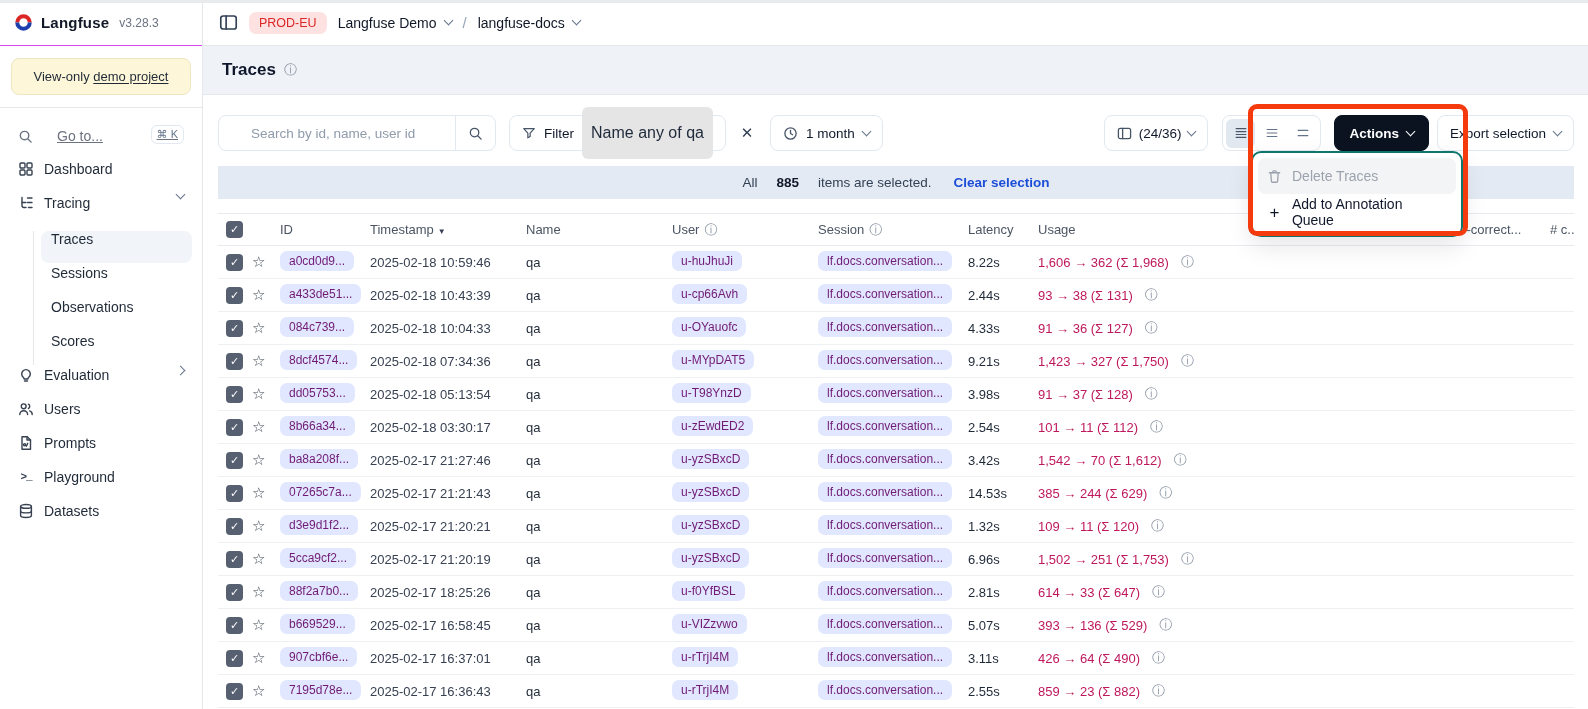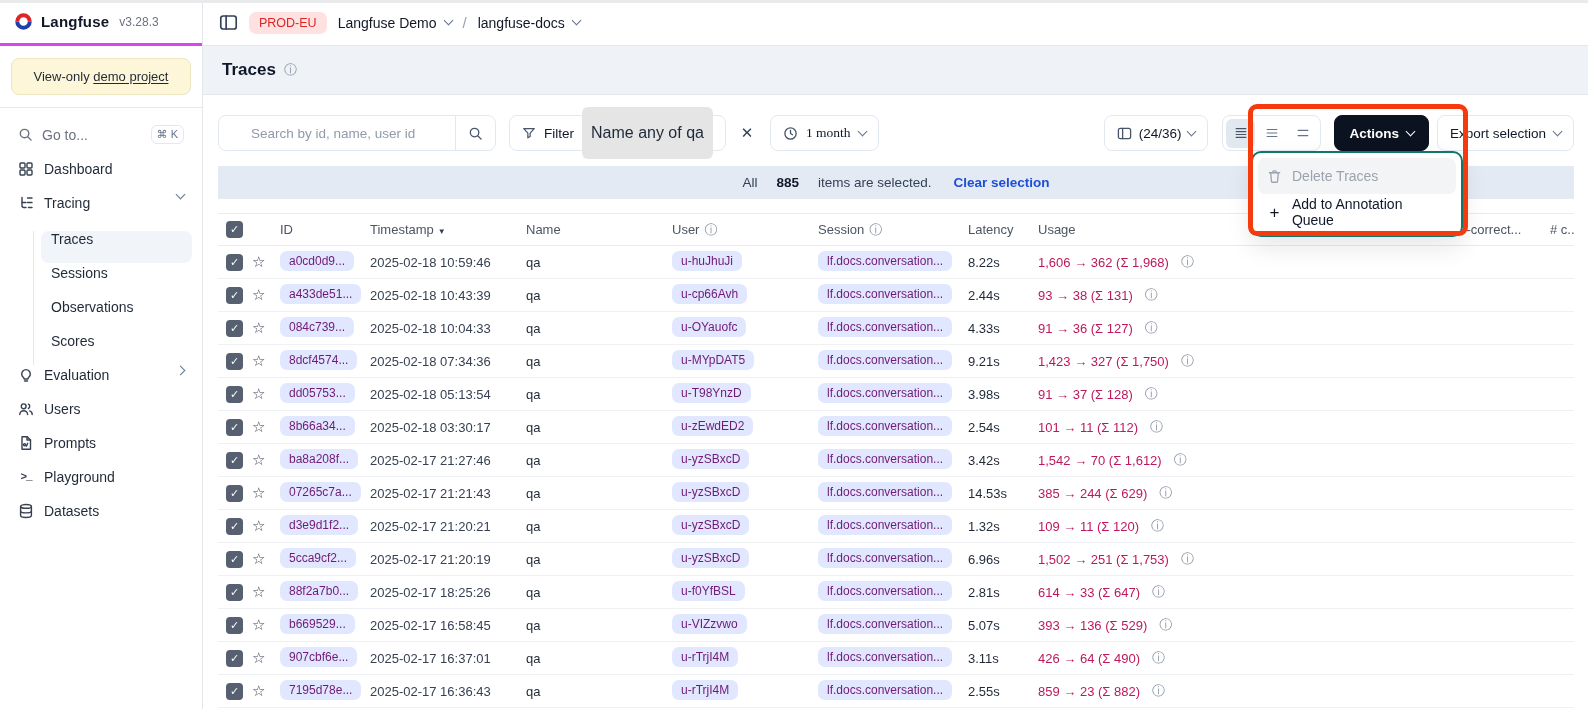--- a/index.html
+++ b/index.html
@@ -14,7 +14,7 @@
 
   
   .sidebar{ width:203px; min-width:203px; background:#fff; border-right:1px solid #e5e7eb; display:flex; flex-direction:column; }
-  .sb-header{ height:46px; border-bottom:3px solid #d946ef; display:flex; align-items:center; padding:0 14px; gap:8px; }
+  .sb-header{ height:46px; border-bottom:1px solid #d946ef; display:flex; align-items:center; padding:0 14px; gap:8px; }
   .logo{ width:19px; height:19px; flex:0 0 auto; }
   .brand{ font-size:15px; font-weight:700; color:#111827; letter-spacing:.2px;}
   .version{ font-size:12px; color:#6b7280; margin-left:2px;}

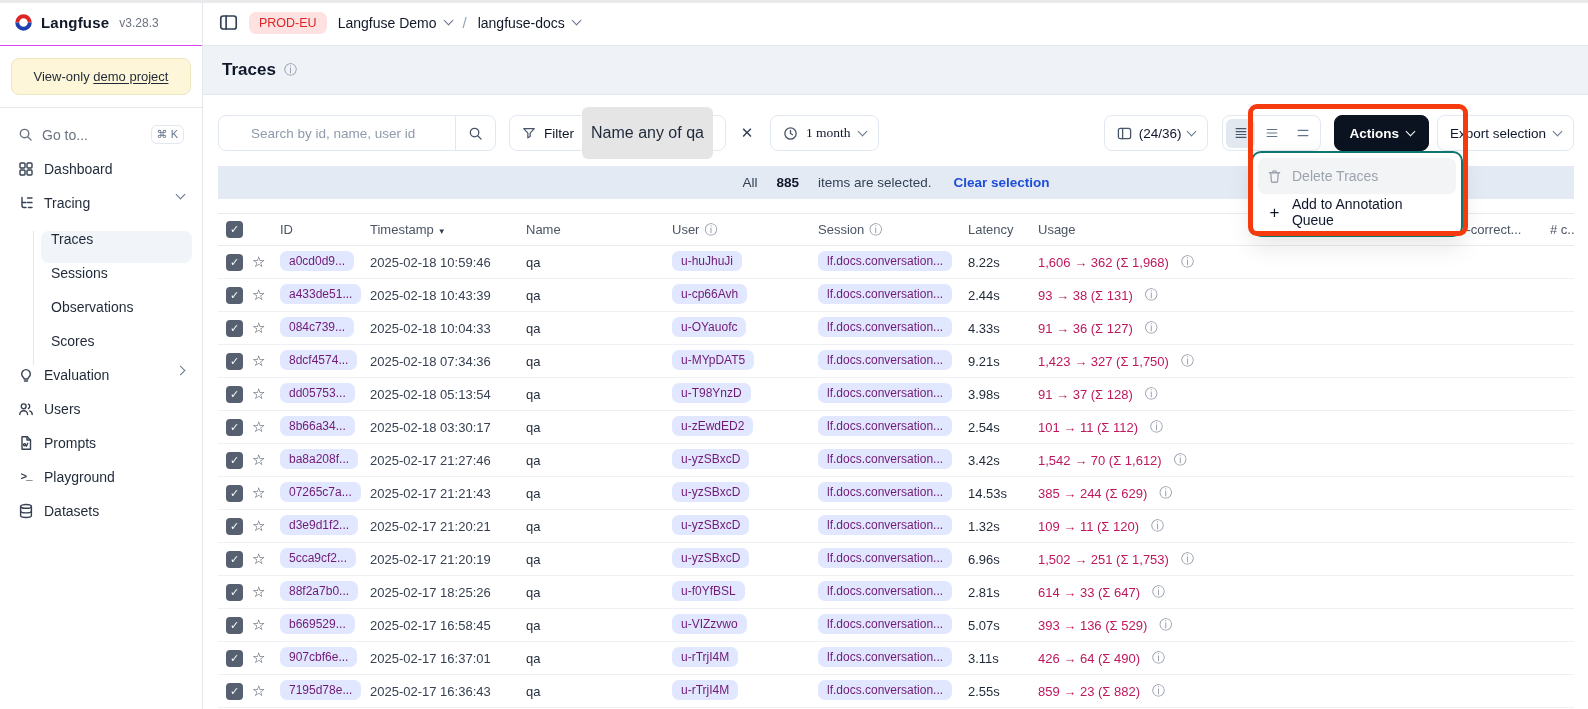--- a/index.html
+++ b/index.html
@@ -22,7 +22,7 @@
     padding:10px 12px; font-size:13px; color:#1f2937; text-align:center;}
   .viewonly u{ text-underline-offset:2px; }
   .sb-divider{ border-bottom:1px solid #e5e7eb; }
-  .goto{ margin:10px 10px 4px 10px; display:flex; align-items:center; gap:9px; padding:7px 8px; border-radius:8px; color:#6b7280; font-size:14px;}
+  .goto{ margin:10px 10px 4px 10px; display:flex; align-items:flex-end; gap:24px; padding:7px 8px; border-radius:8px; color:#6b7280; font-size:14px;text-decoration:underline;}
   .kbd{ margin-left:auto; border:1px solid #e2e8f0; border-radius:6px; font-size:11px; color:#64748b; padding:2px 5px; background:#fff;}
   .nav{ padding:6px 10px; }
   .nav-item{ height:34px; display:flex; gap:10px; padding:0 8px; border-radius:8px; color:#1f2937; font-size:14px; cursor:pointer;}

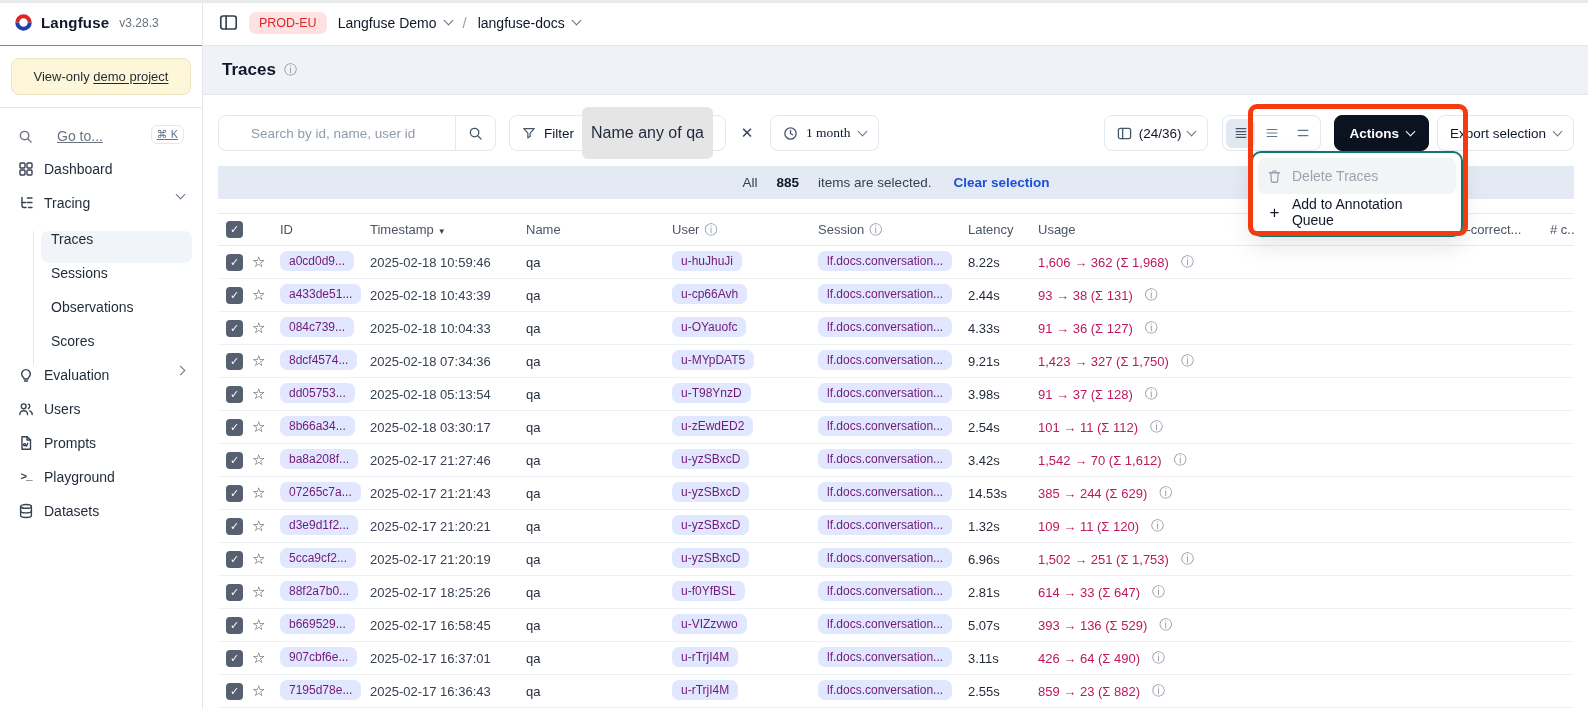--- a/index.html
+++ b/index.html
@@ -63,7 +63,7 @@
   .pill{ background:#e5e5e5; border-radius:6px; padding:17px 9px; font-size:16px; color:#1e293b;}
   .x-btn{ border:none; background:none; width:34px; height:36px; display:flex; align-items:center; justify-content:center;
           font-size:15px; color:#334155; cursor:pointer; margin-left:4px;}
-  .time-btn{ margin-left:6px;font-family:Liberation Serif, serif; }
+  .time-btn{ margin-left:6px; }
   .cols-btn{ margin-left:auto; gap:7px;}
   .rh-group{ margin-left:14px; border:1px solid #e2e8f0; border-radius:8px; height:36px; display:flex; align-items:center; padding:0 3px; gap:2px;}
   .rh{ width:29px; height:29px; border-radius:6px; display:flex; align-items:center; justify-content:center; cursor:pointer;}

